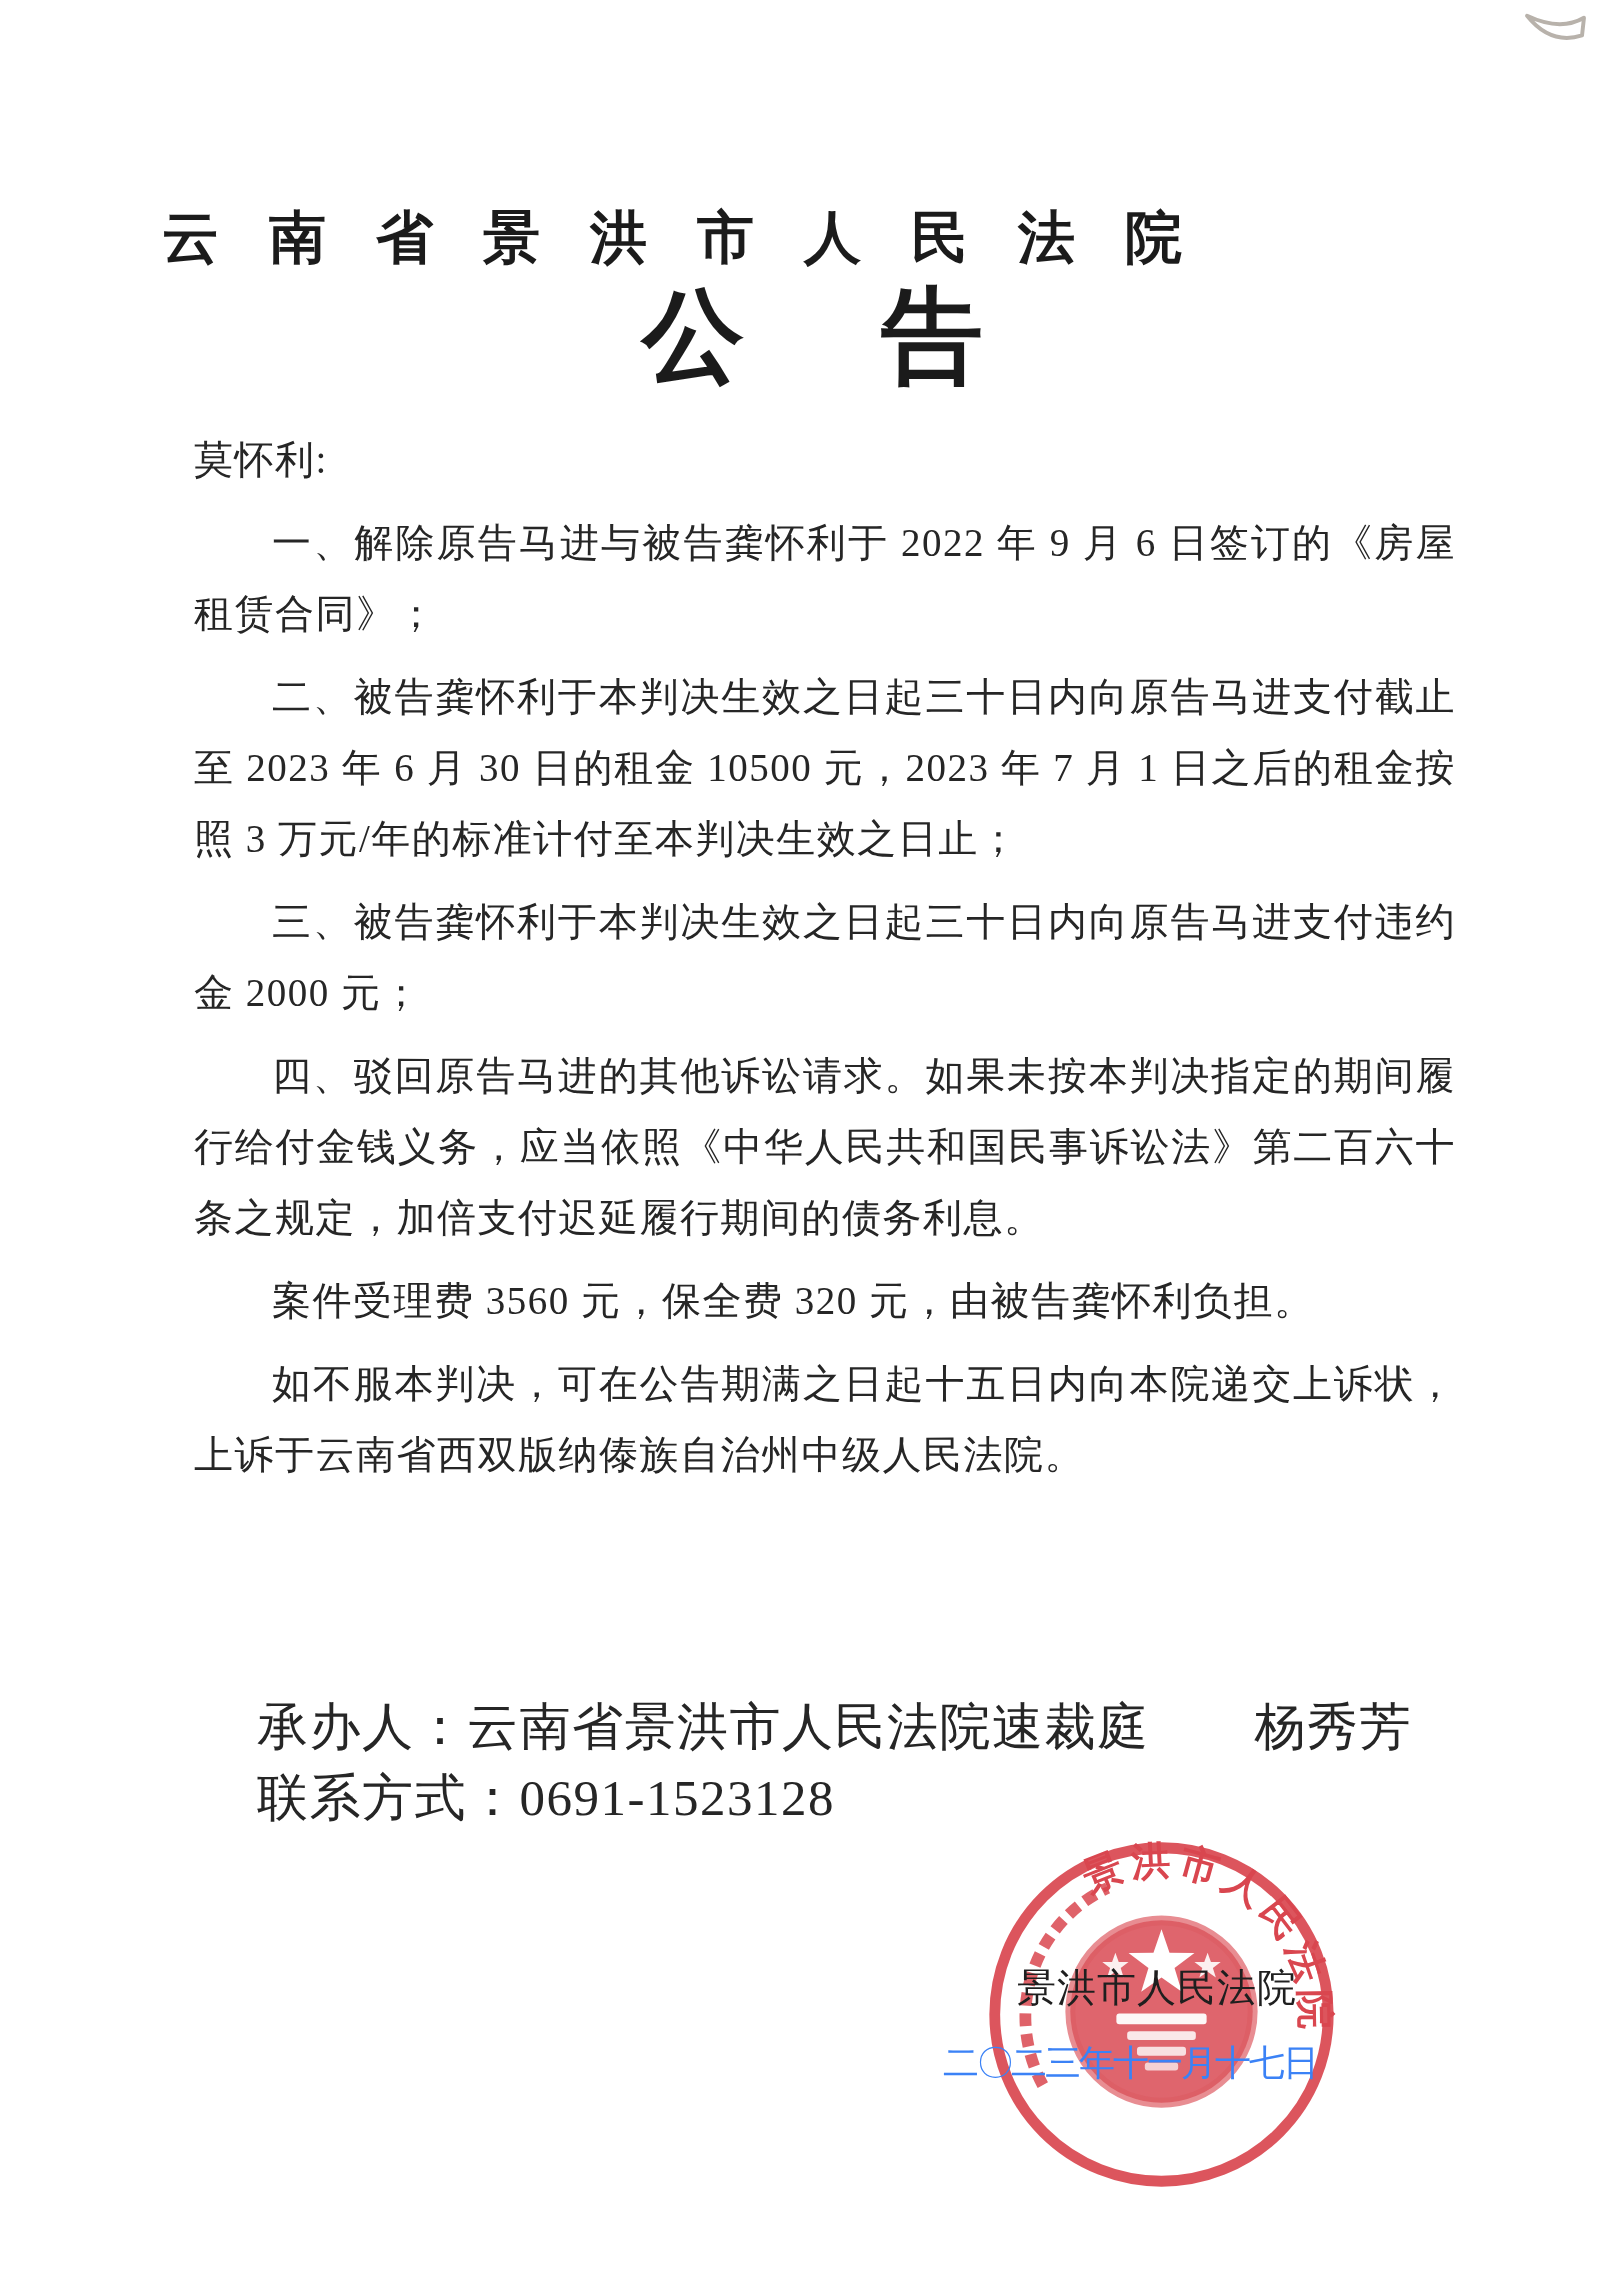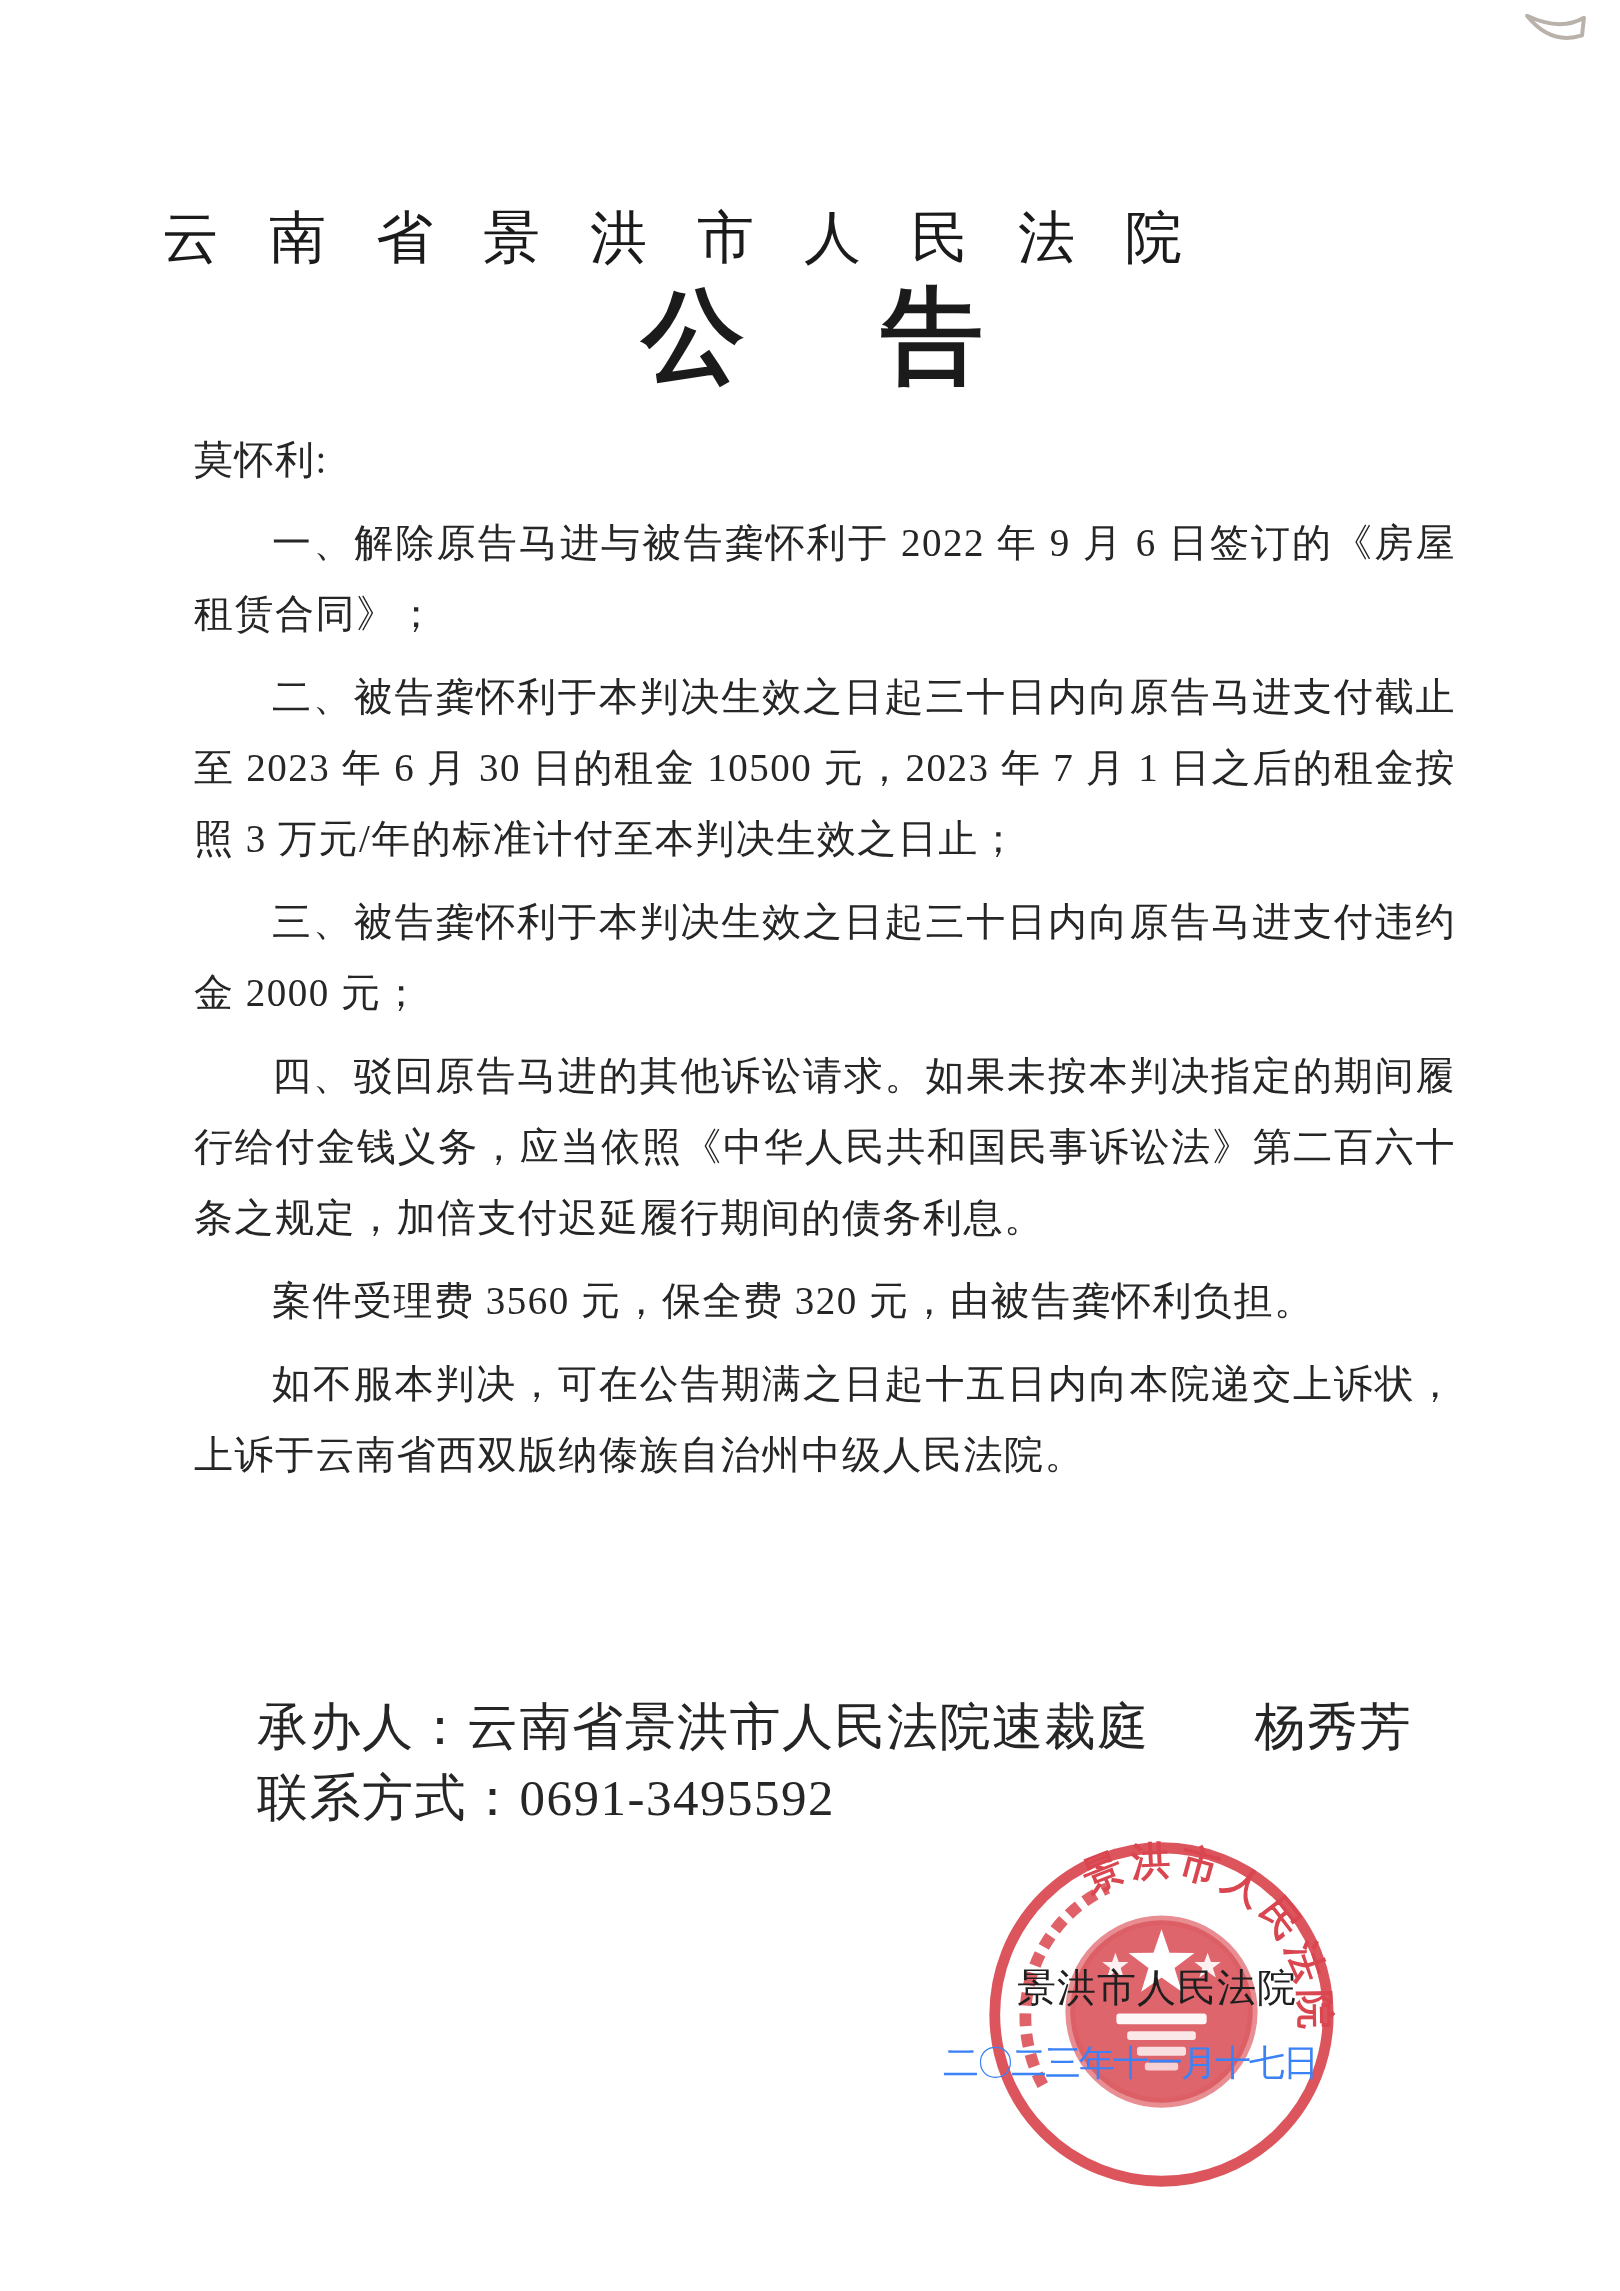--- a/index.html
+++ b/index.html
@@ -15,7 +15,7 @@
   .court-title{
     position:absolute;left:162px;top:206px;
     font-family:"Liberation Sans","DejaVu Sans",sans-serif;
-    font-weight:400;font-size:57px;line-height:63px;
+    font-weight:700;font-size:57px;line-height:63px;
     letter-spacing:50px;white-space:nowrap;color:#1b1b1b;
   }
   .notice-title{

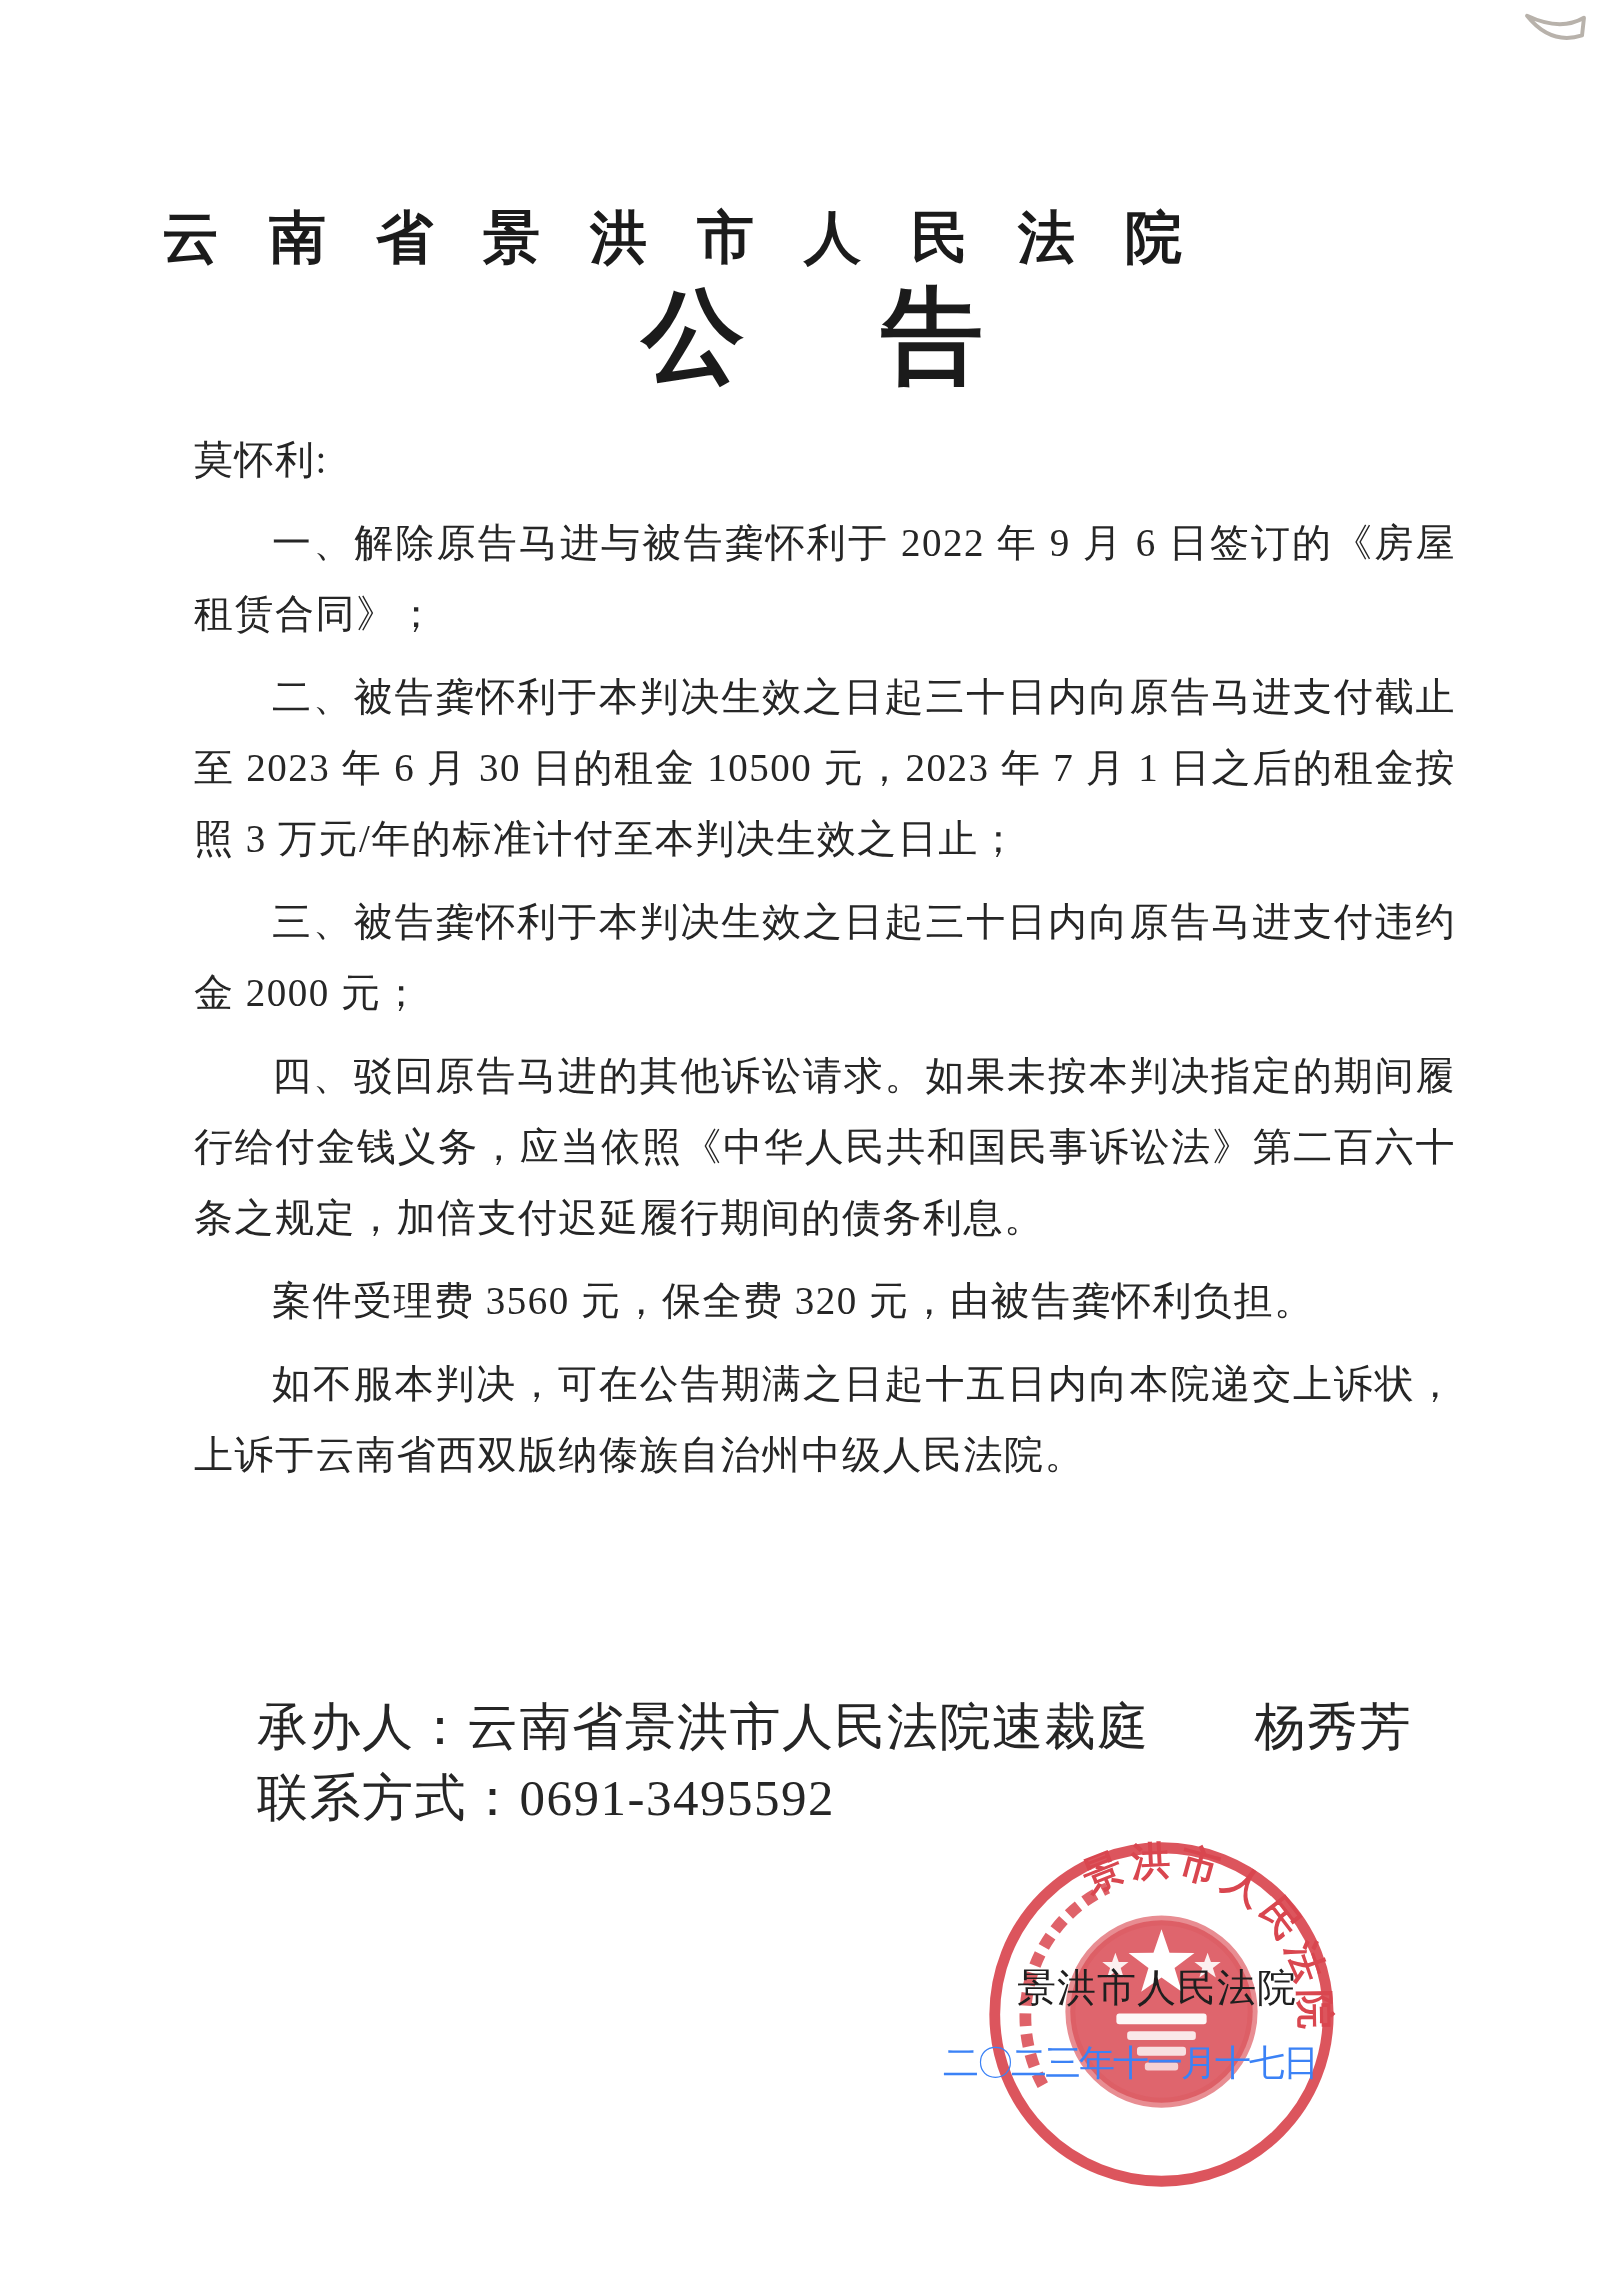--- a/index.html
+++ b/index.html
@@ -79,7 +79,7 @@
 
   <div class="signature">
     <div>承办人：云南省景洪市人民法院速裁庭　　杨秀芳</div>
-    <div>联系方式：0691-3495592</div>
+    <div>联系方式：0691-1523128</div>
   </div>
 
   <div class="seal">

